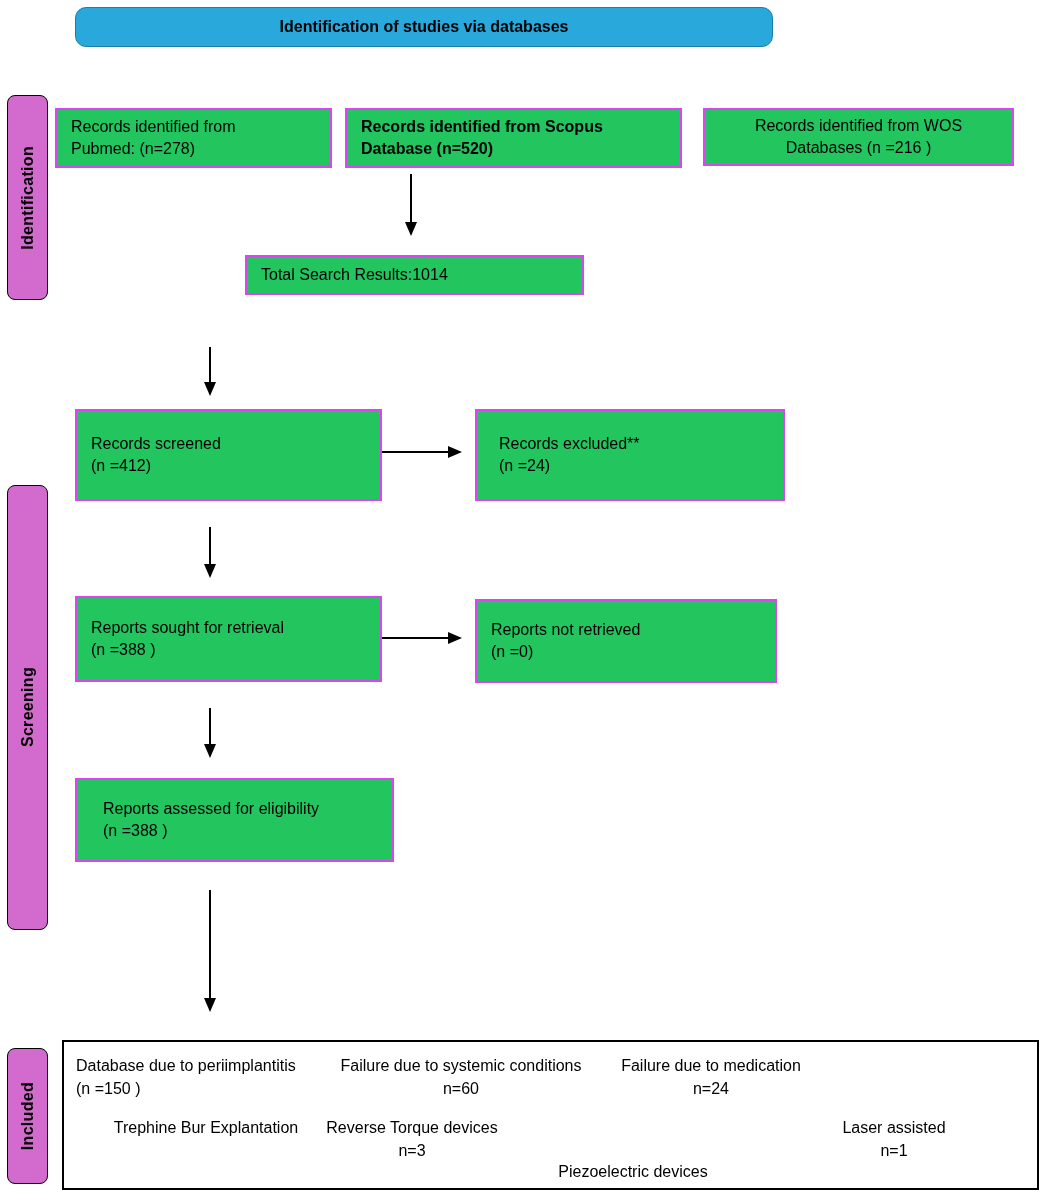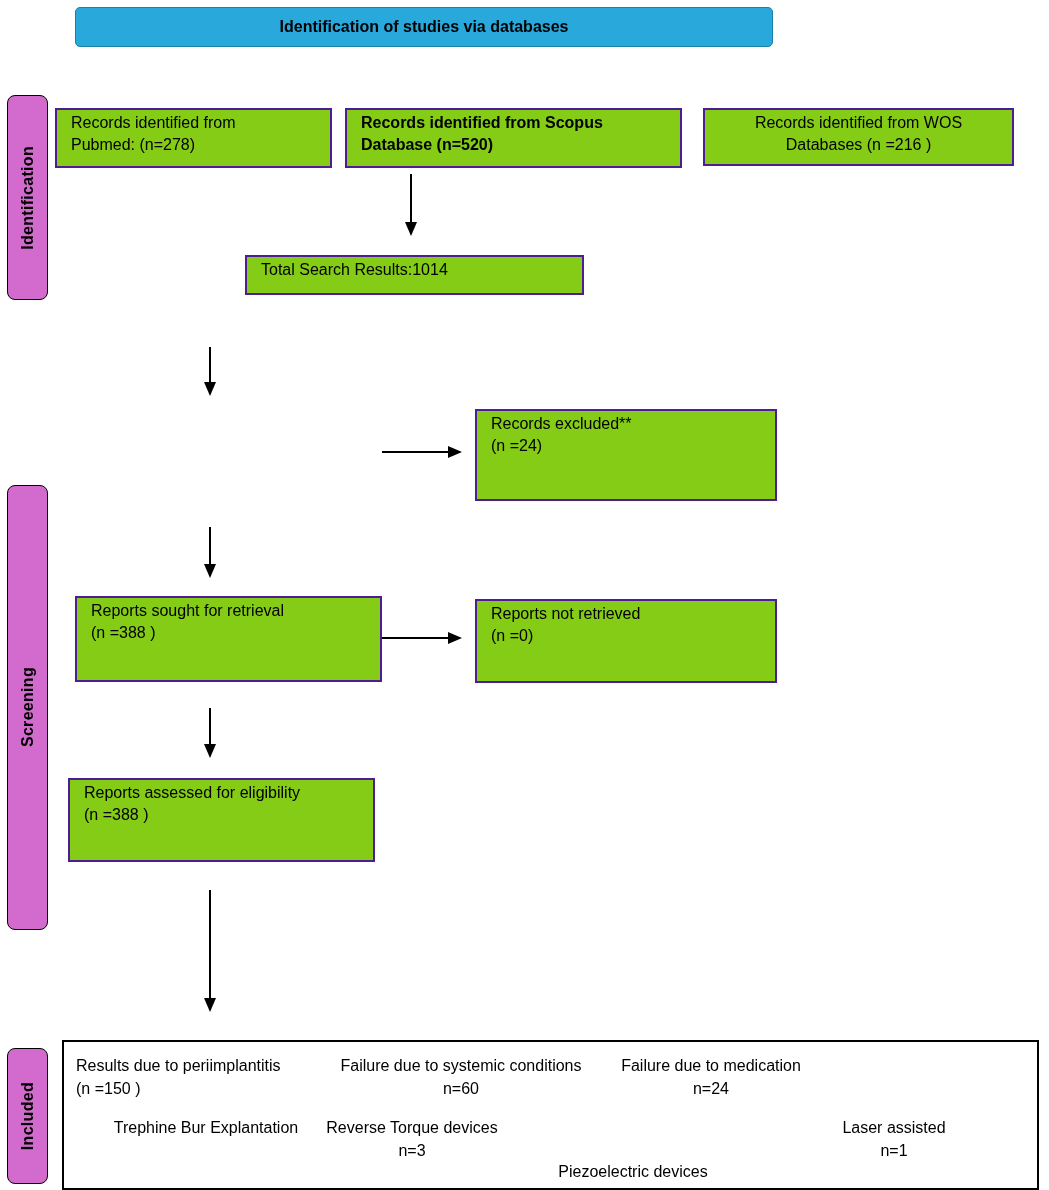--- a/index.html
+++ b/index.html
@@ -14,7 +14,7 @@
   .flow-box.center{justify-content:center;text-align:center;}
 
   .header-box{position:absolute;left:75px;top:7px;width:696px;height:38px;
-    background:var(--header-bg,#29A8DB);border:1px solid #1A7FA9;border-radius:5px;
+    background:var(--header-bg,#29A8DB);border:1px solid #1A7FA9;border-radius:11px;
     display:flex;align-items:center;justify-content:center;font-weight:bold;font-size:16px;z-index:2;}
 
   .stage-label{position:absolute;left:7px;width:39px;background:var(--stage-bg,#D36BCE);

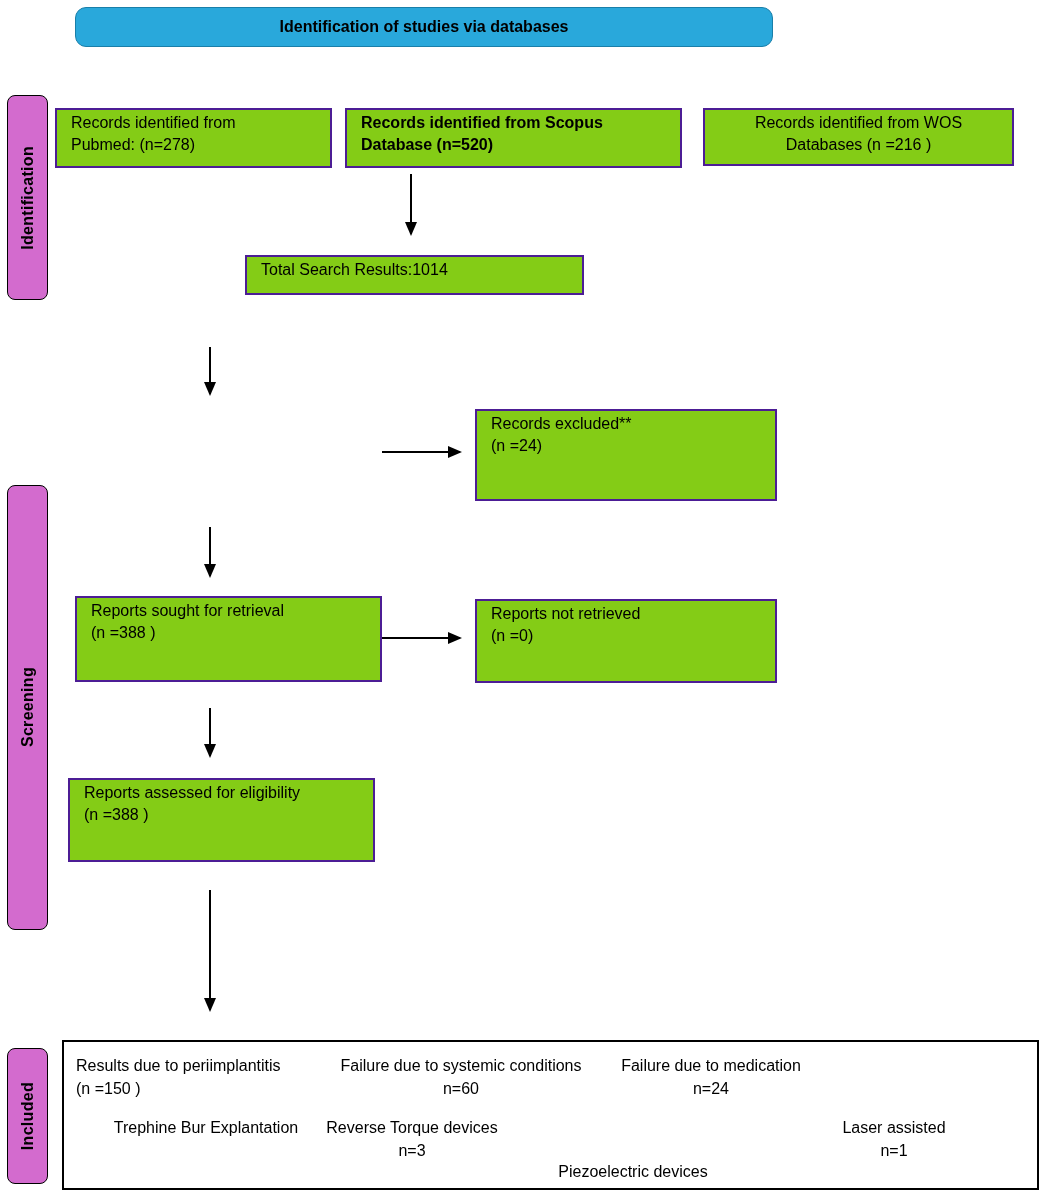--- a/index.html
+++ b/index.html
@@ -8,8 +8,8 @@
 
   svg.arrows{position:absolute;left:0;top:0;z-index:1;}
 
-  .flow-box{position:absolute;background:#84cc16;border:2px solid #4c1d95;font-size:16px;
-    line-height:1.4;display:flex;white-space:pre-line;z-index:2;}
+  .flow-box{position:absolute;background:#22c55e;border:2px solid #d946ef;font-size:16px;
+    line-height:1.4;display:flex;align-items:center;white-space:pre-line;z-index:2;}
   .flow-box .txt{padding:2px 14px;}
   .flow-box.center{justify-content:center;text-align:center;}
 

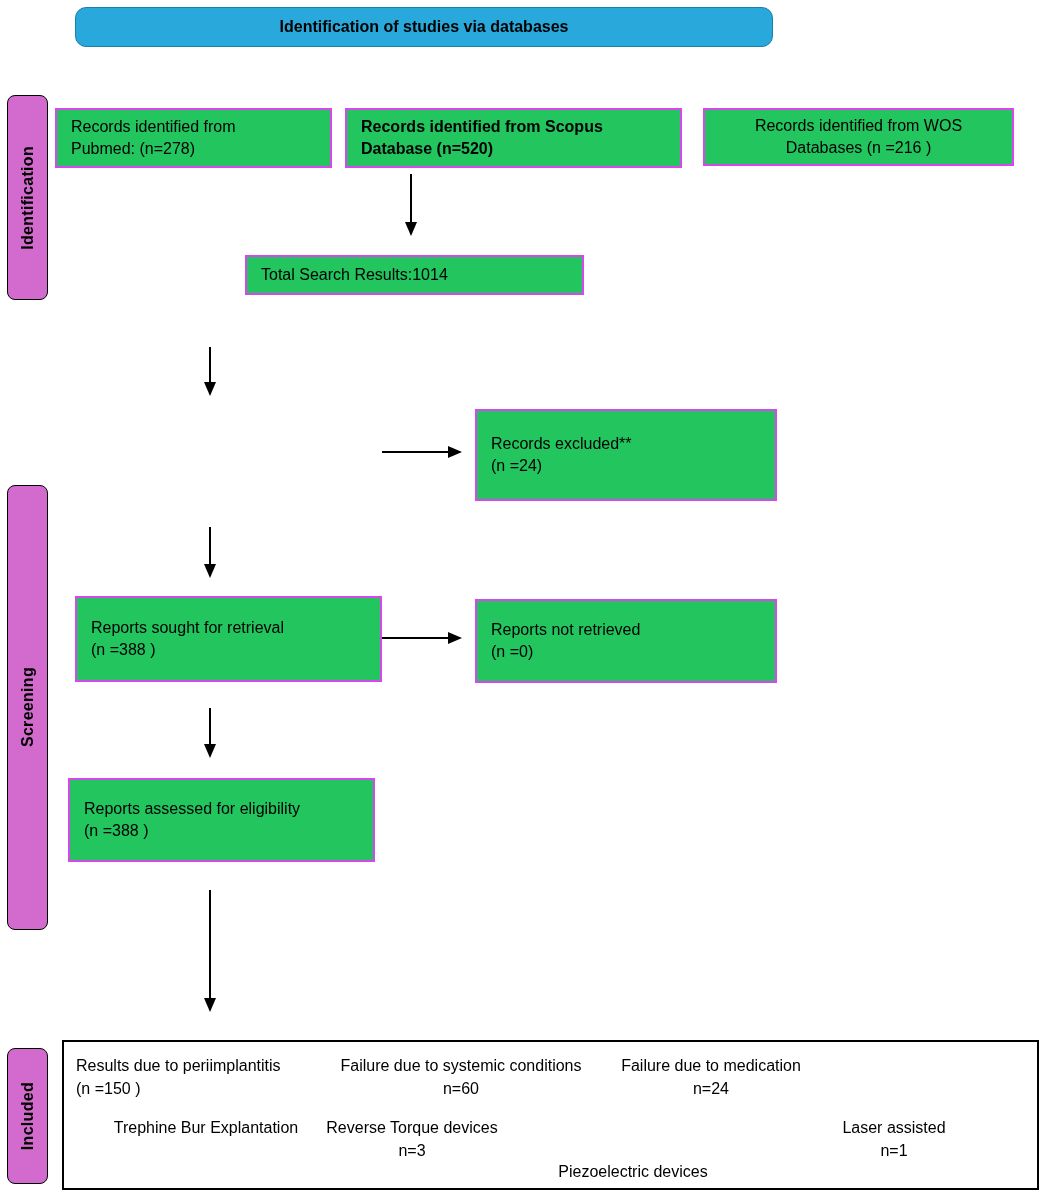--- a/index.html
+++ b/index.html
@@ -97,6 +97,10 @@
   <div class="flow-box" id="box-total">
     <span class="txt">Total Search Results:1014</span>
   </div>
+  <div class="flow-box" id="box-screened">
+    <span class="txt">Records screened
+(n =412)</span>
+  </div>
   <div class="flow-box" id="box-excluded">
     <span class="txt">Records excluded**
 (n =24)</span>

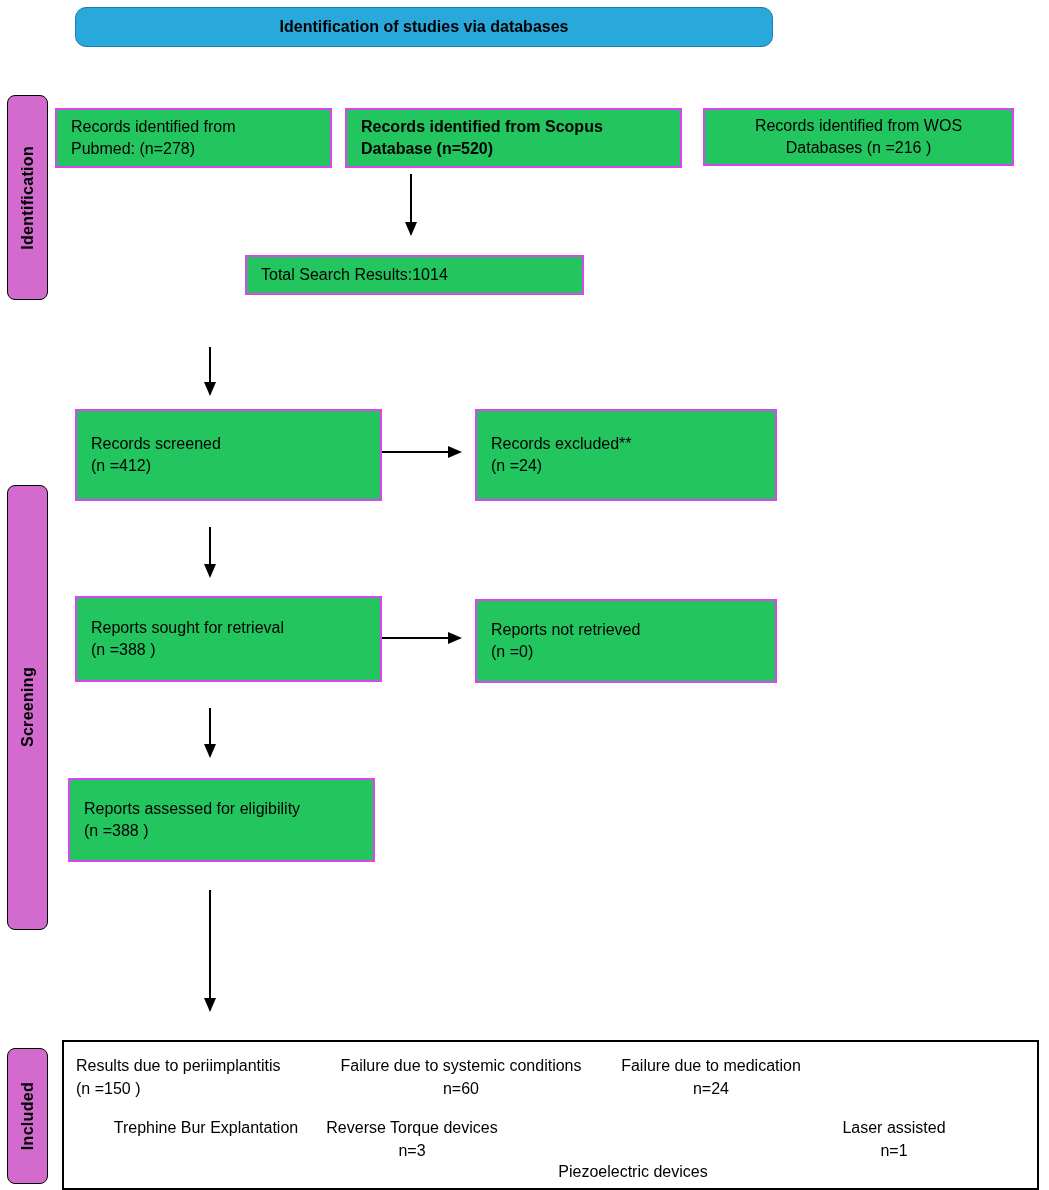--- a/index.html
+++ b/index.html
@@ -30,7 +30,7 @@
   #box-wos{left:703px;top:108px;width:307px;height:54px;}
   #box-total{left:245px;top:255px;width:335px;height:36px;}
   #box-screened{left:75px;top:409px;width:303px;height:88px;}
-  #box-excluded{left:475px;top:409px;width:298px;height:88px;}
+  #box-excluded{left:475px;top:409px;width:298px;height:88px;padding-left:8px;}
   #box-sought{left:75px;top:596px;width:303px;height:82px;}
   #box-notretrieved{left:475px;top:599px;width:298px;height:80px;}
   #box-assessed{left:68px;top:778px;width:303px;height:80px;}

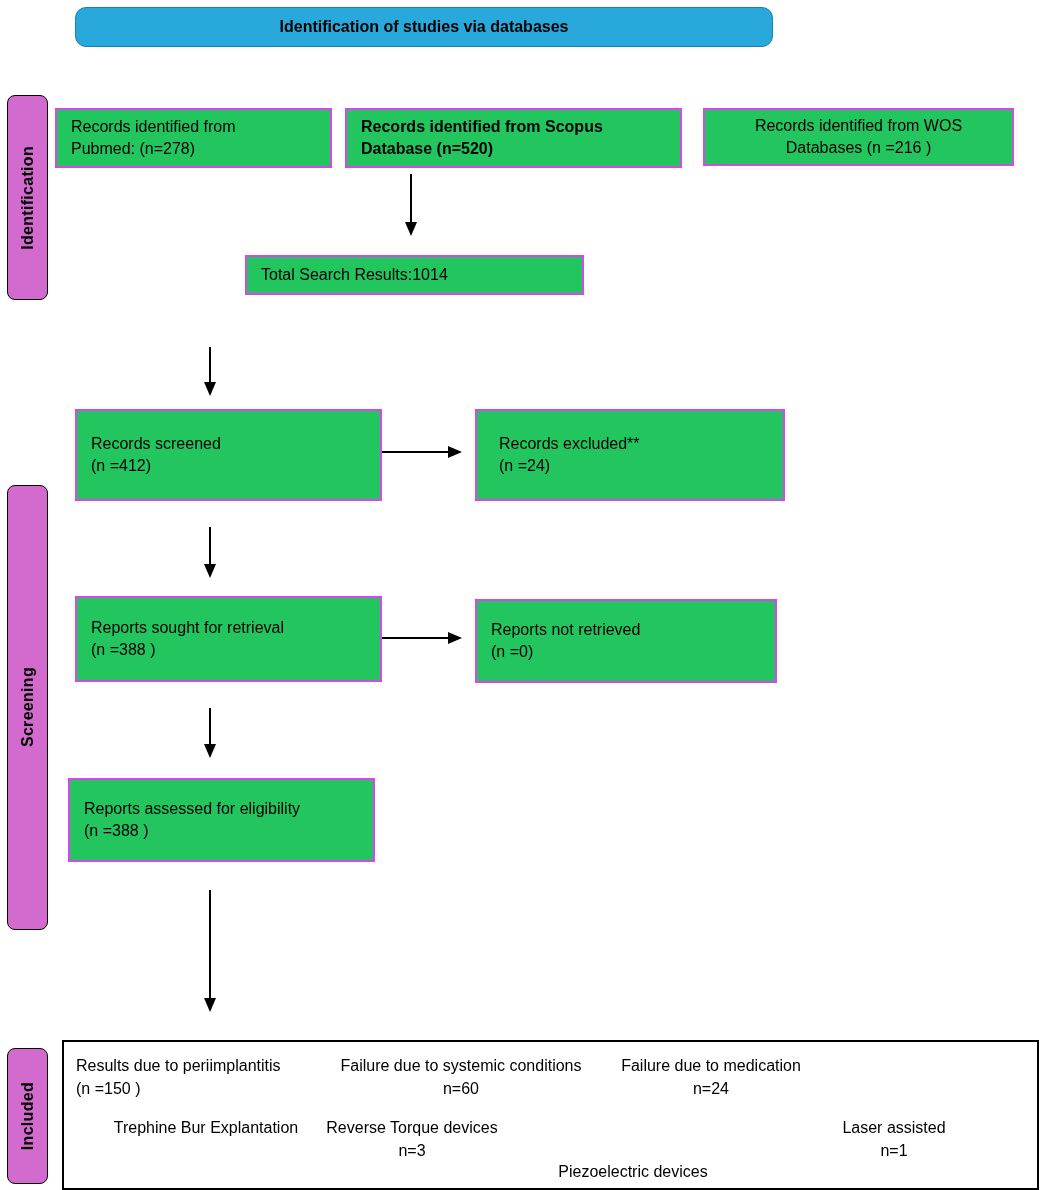--- a/index.html
+++ b/index.html
@@ -33,7 +33,7 @@
   #box-excluded{left:475px;top:409px;width:298px;height:88px;padding-left:8px;}
   #box-sought{left:75px;top:596px;width:303px;height:82px;}
   #box-notretrieved{left:475px;top:599px;width:298px;height:80px;}
-  #box-assessed{left:68px;top:778px;width:303px;height:80px;}
+  #box-assessed{left:75px;top:778px;width:303px;height:80px;padding-left:12px;}
 
   #box-included{position:absolute;left:62px;top:1040px;width:973px;height:146px;
     background:#fff;border:2px solid #000;z-index:2;}

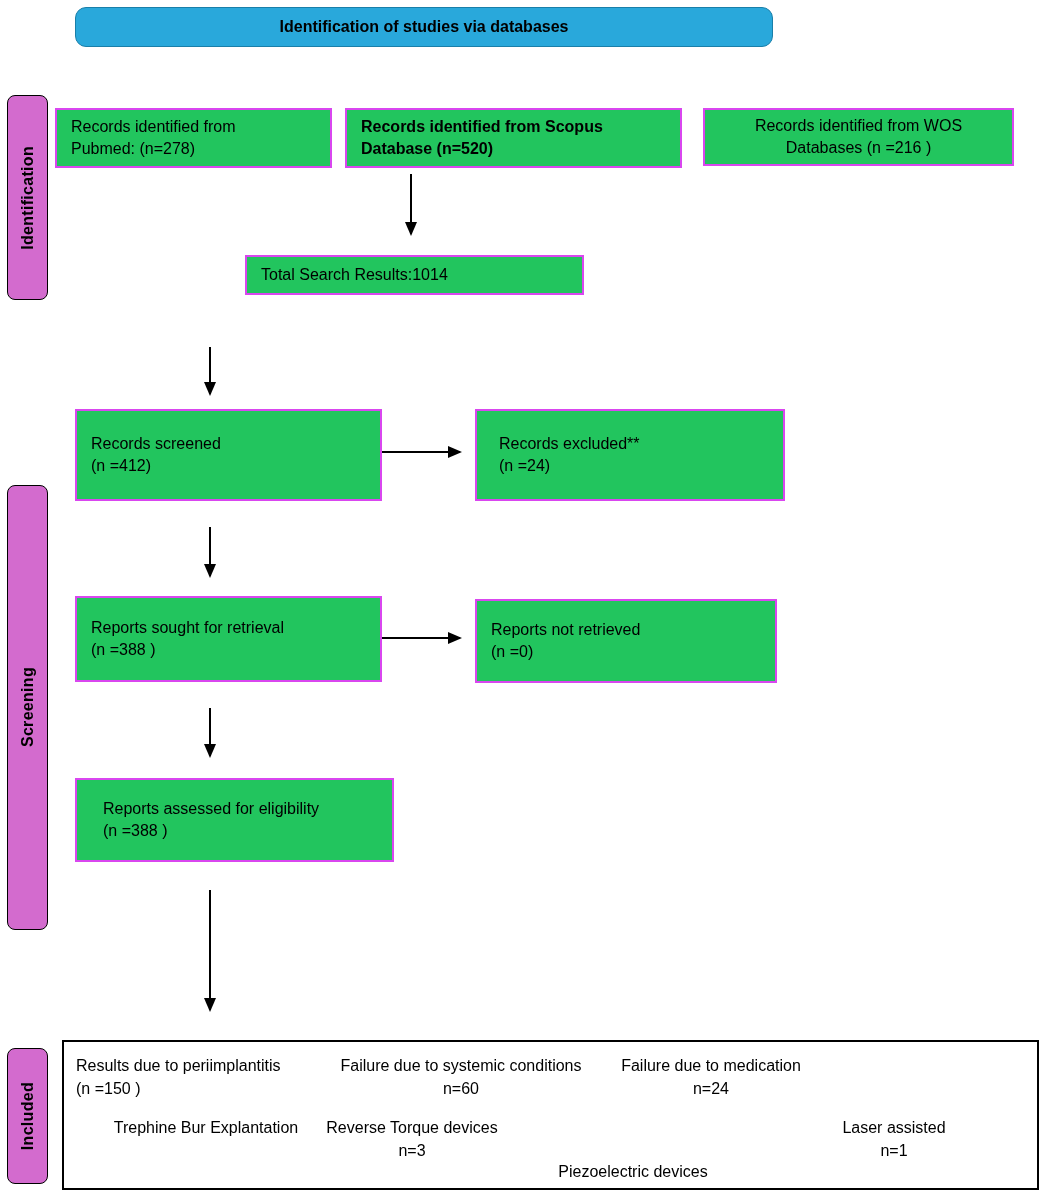--- a/index.html
+++ b/index.html
@@ -120,7 +120,7 @@
 
   <div id="box-included">
     <div class="inc-cell" id="cell-r1c1">
-      <div>Results due to periimplantitis</div>
+      <div>Database due to periimplantitis</div>
       <div>(n =150 )</div>
     </div>
     <div class="inc-cell center" id="cell-r1c2">

